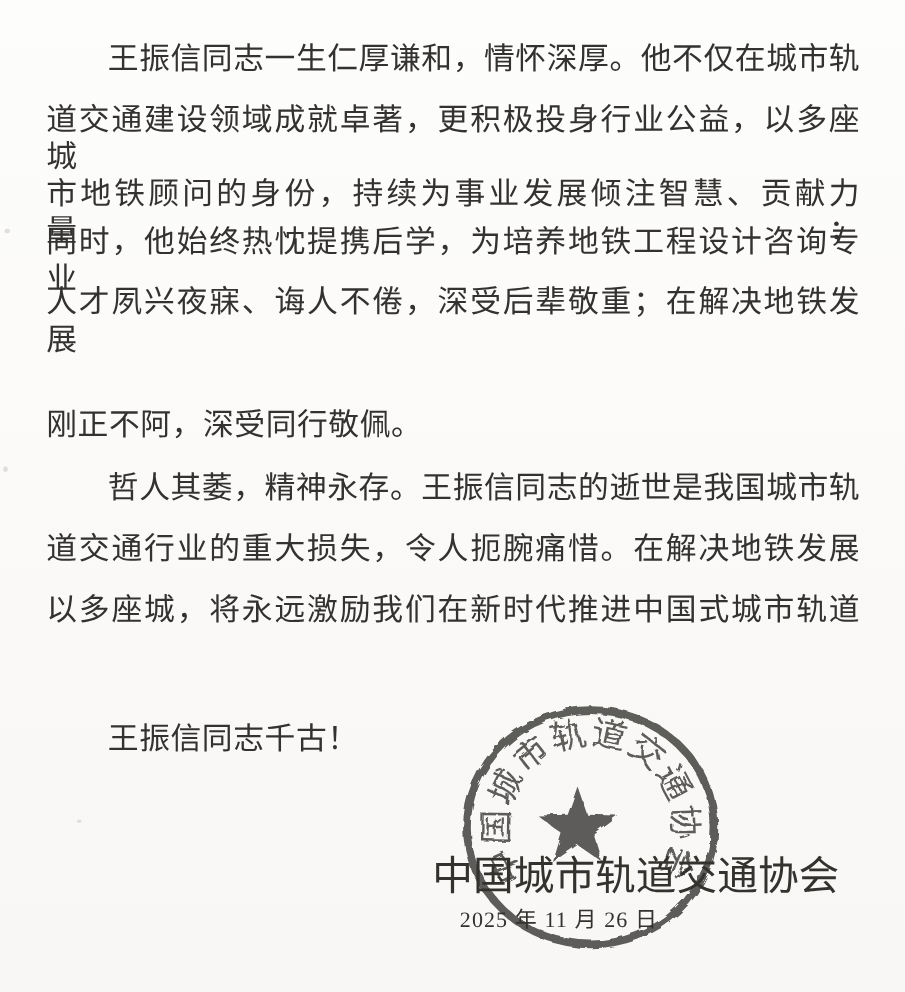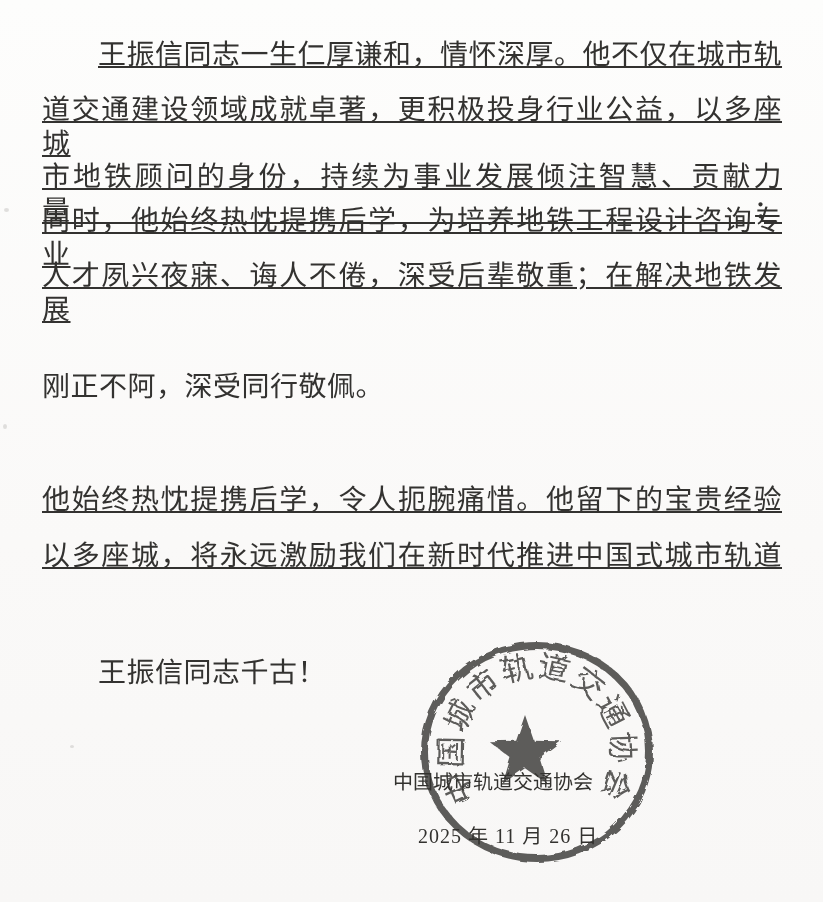--- a/index.html
+++ b/index.html
@@ -34,7 +34,6 @@
     text-align: justify;
     text-align-last: justify;
     text-justify: inter-character;
-    text-decoration: underline;
   }
   .line.ind { text-indent: 2em; }
   

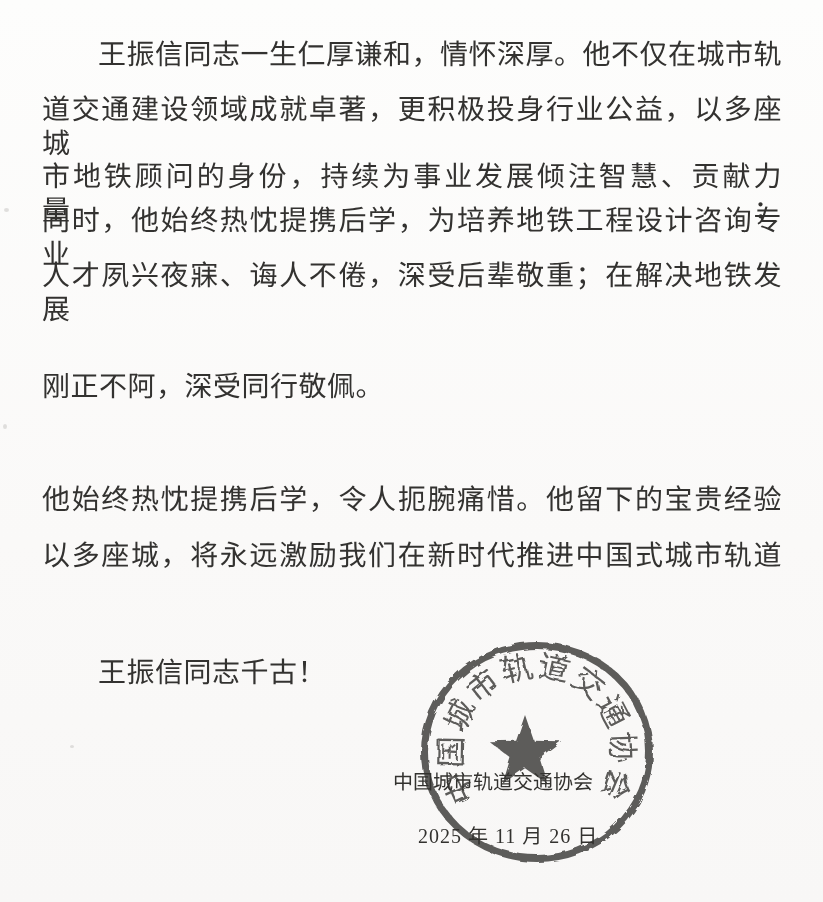--- a/index.html
+++ b/index.html
@@ -92,6 +92,7 @@
   <div class="line j" style="top:259px">人才夙兴夜寐、诲人不倦，深受后辈敬重；在解决地铁发展</div>
   <div class="line" style="top:370px">刚正不阿，深受同行敬佩。</div>
 
+  <div class="line j ind" style="top:428px">哲人其萎，精神永存。王振信同志的逝世是我国城市轨</div>
   <div class="line j" style="top:483px">他始终热忱提携后学，令人扼腕痛惜。他留下的宝贵经验</div>
   <div class="line j" style="top:539px">以多座城，将永远激励我们在新时代推进中国式城市轨道</div>
 

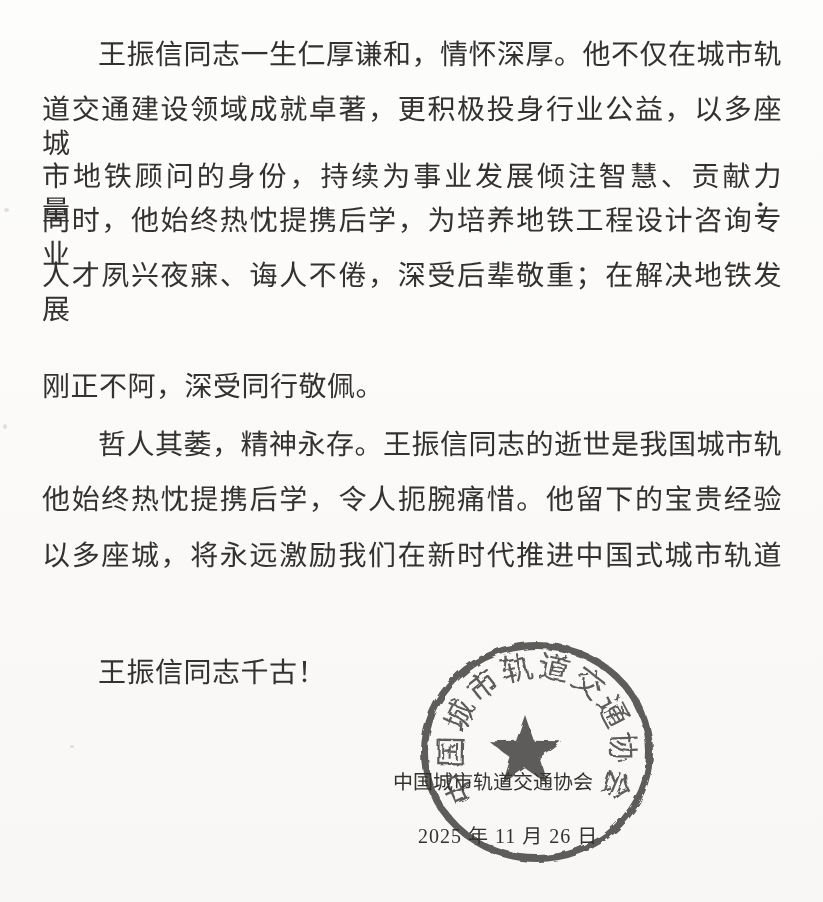--- a/index.html
+++ b/index.html
@@ -93,7 +93,7 @@
   <div class="line" style="top:370px">刚正不阿，深受同行敬佩。</div>
 
   <div class="line j ind" style="top:428px">哲人其萎，精神永存。王振信同志的逝世是我国城市轨</div>
-  <div class="line j" style="top:483px">他始终热忱提携后学，令人扼腕痛惜。他留下的宝贵经验</div>
+  <div class="line j" style="top:483px">道交通行业的重大损失，令人扼腕痛惜。在解决地铁发展</div>
   <div class="line j" style="top:539px">以多座城，将永远激励我们在新时代推进中国式城市轨道</div>
 
   <div class="line ind" style="top:656px">王振信同志千古！</div>

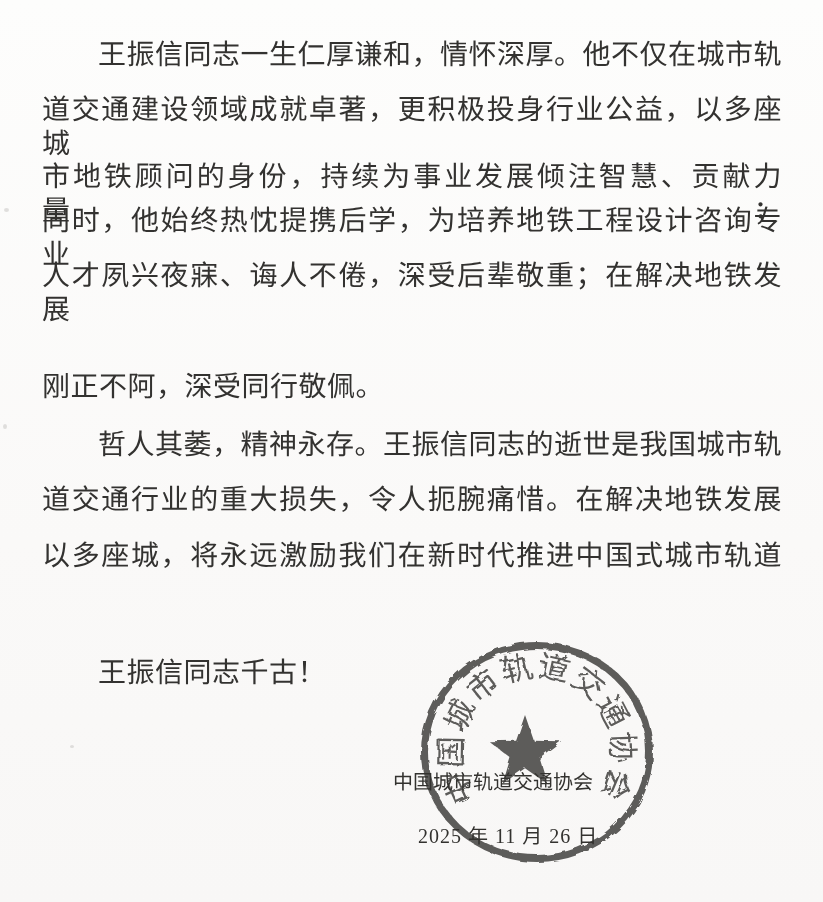--- a/index.html
+++ b/index.html
@@ -41,7 +41,7 @@
     position: absolute;
     left: 393px;
     top: 766px;
-    font-size: 20px;
+    font-size: 37px;
     letter-spacing: 0px;
     color: #33322f;
     z-index: 3;

